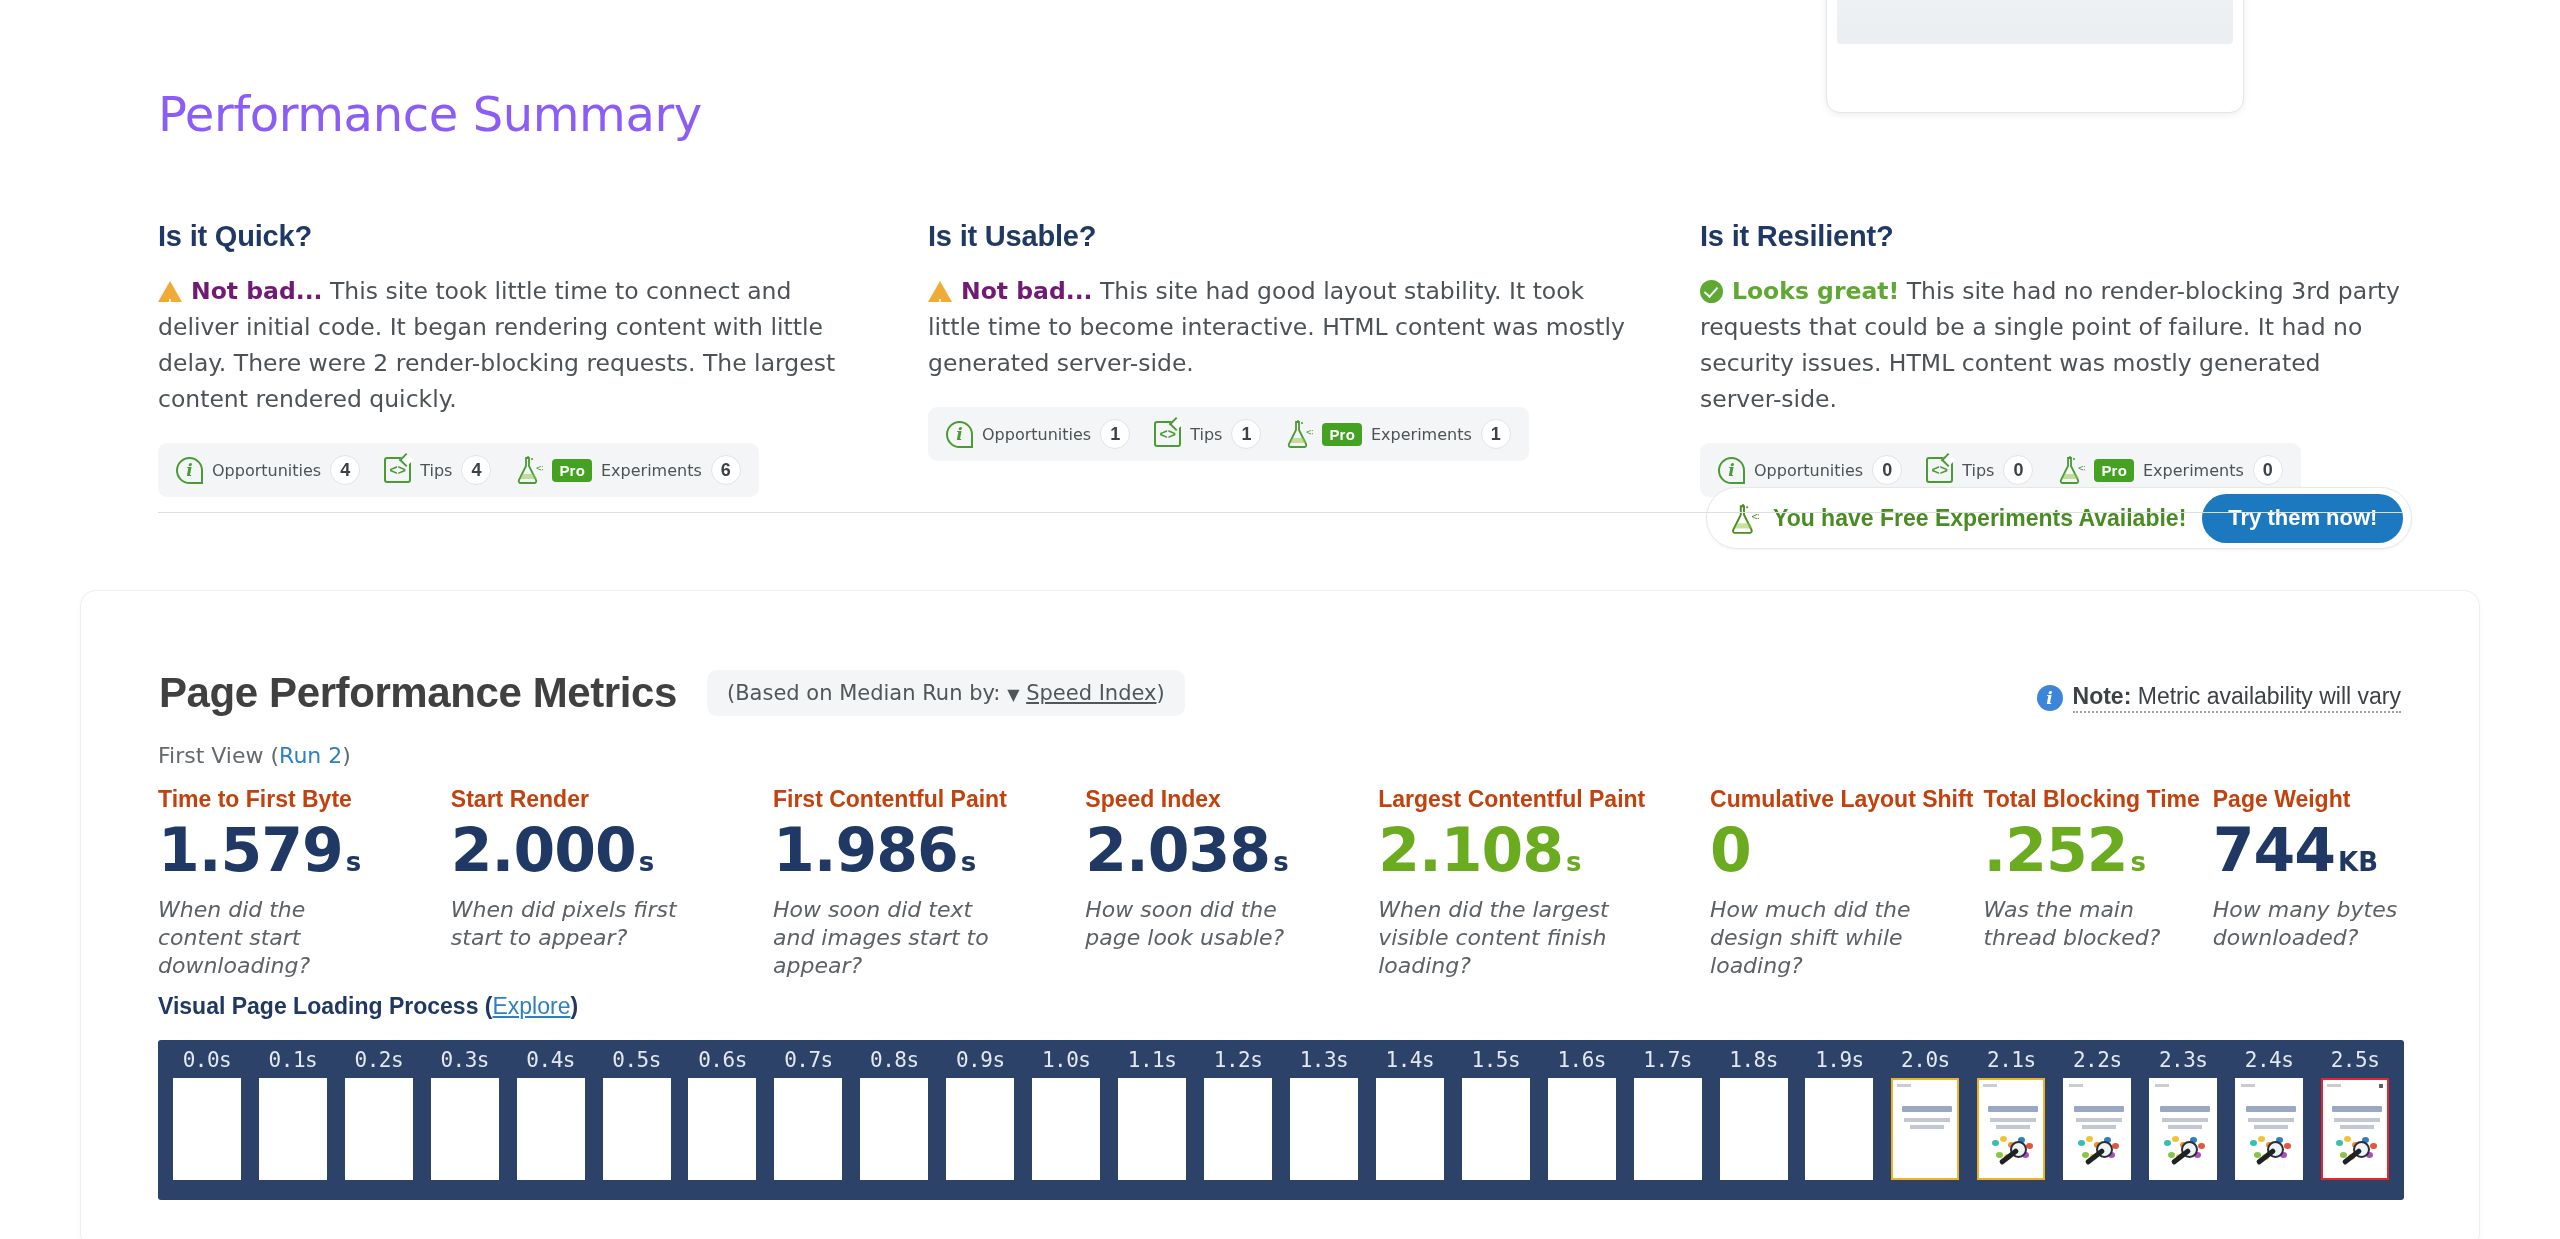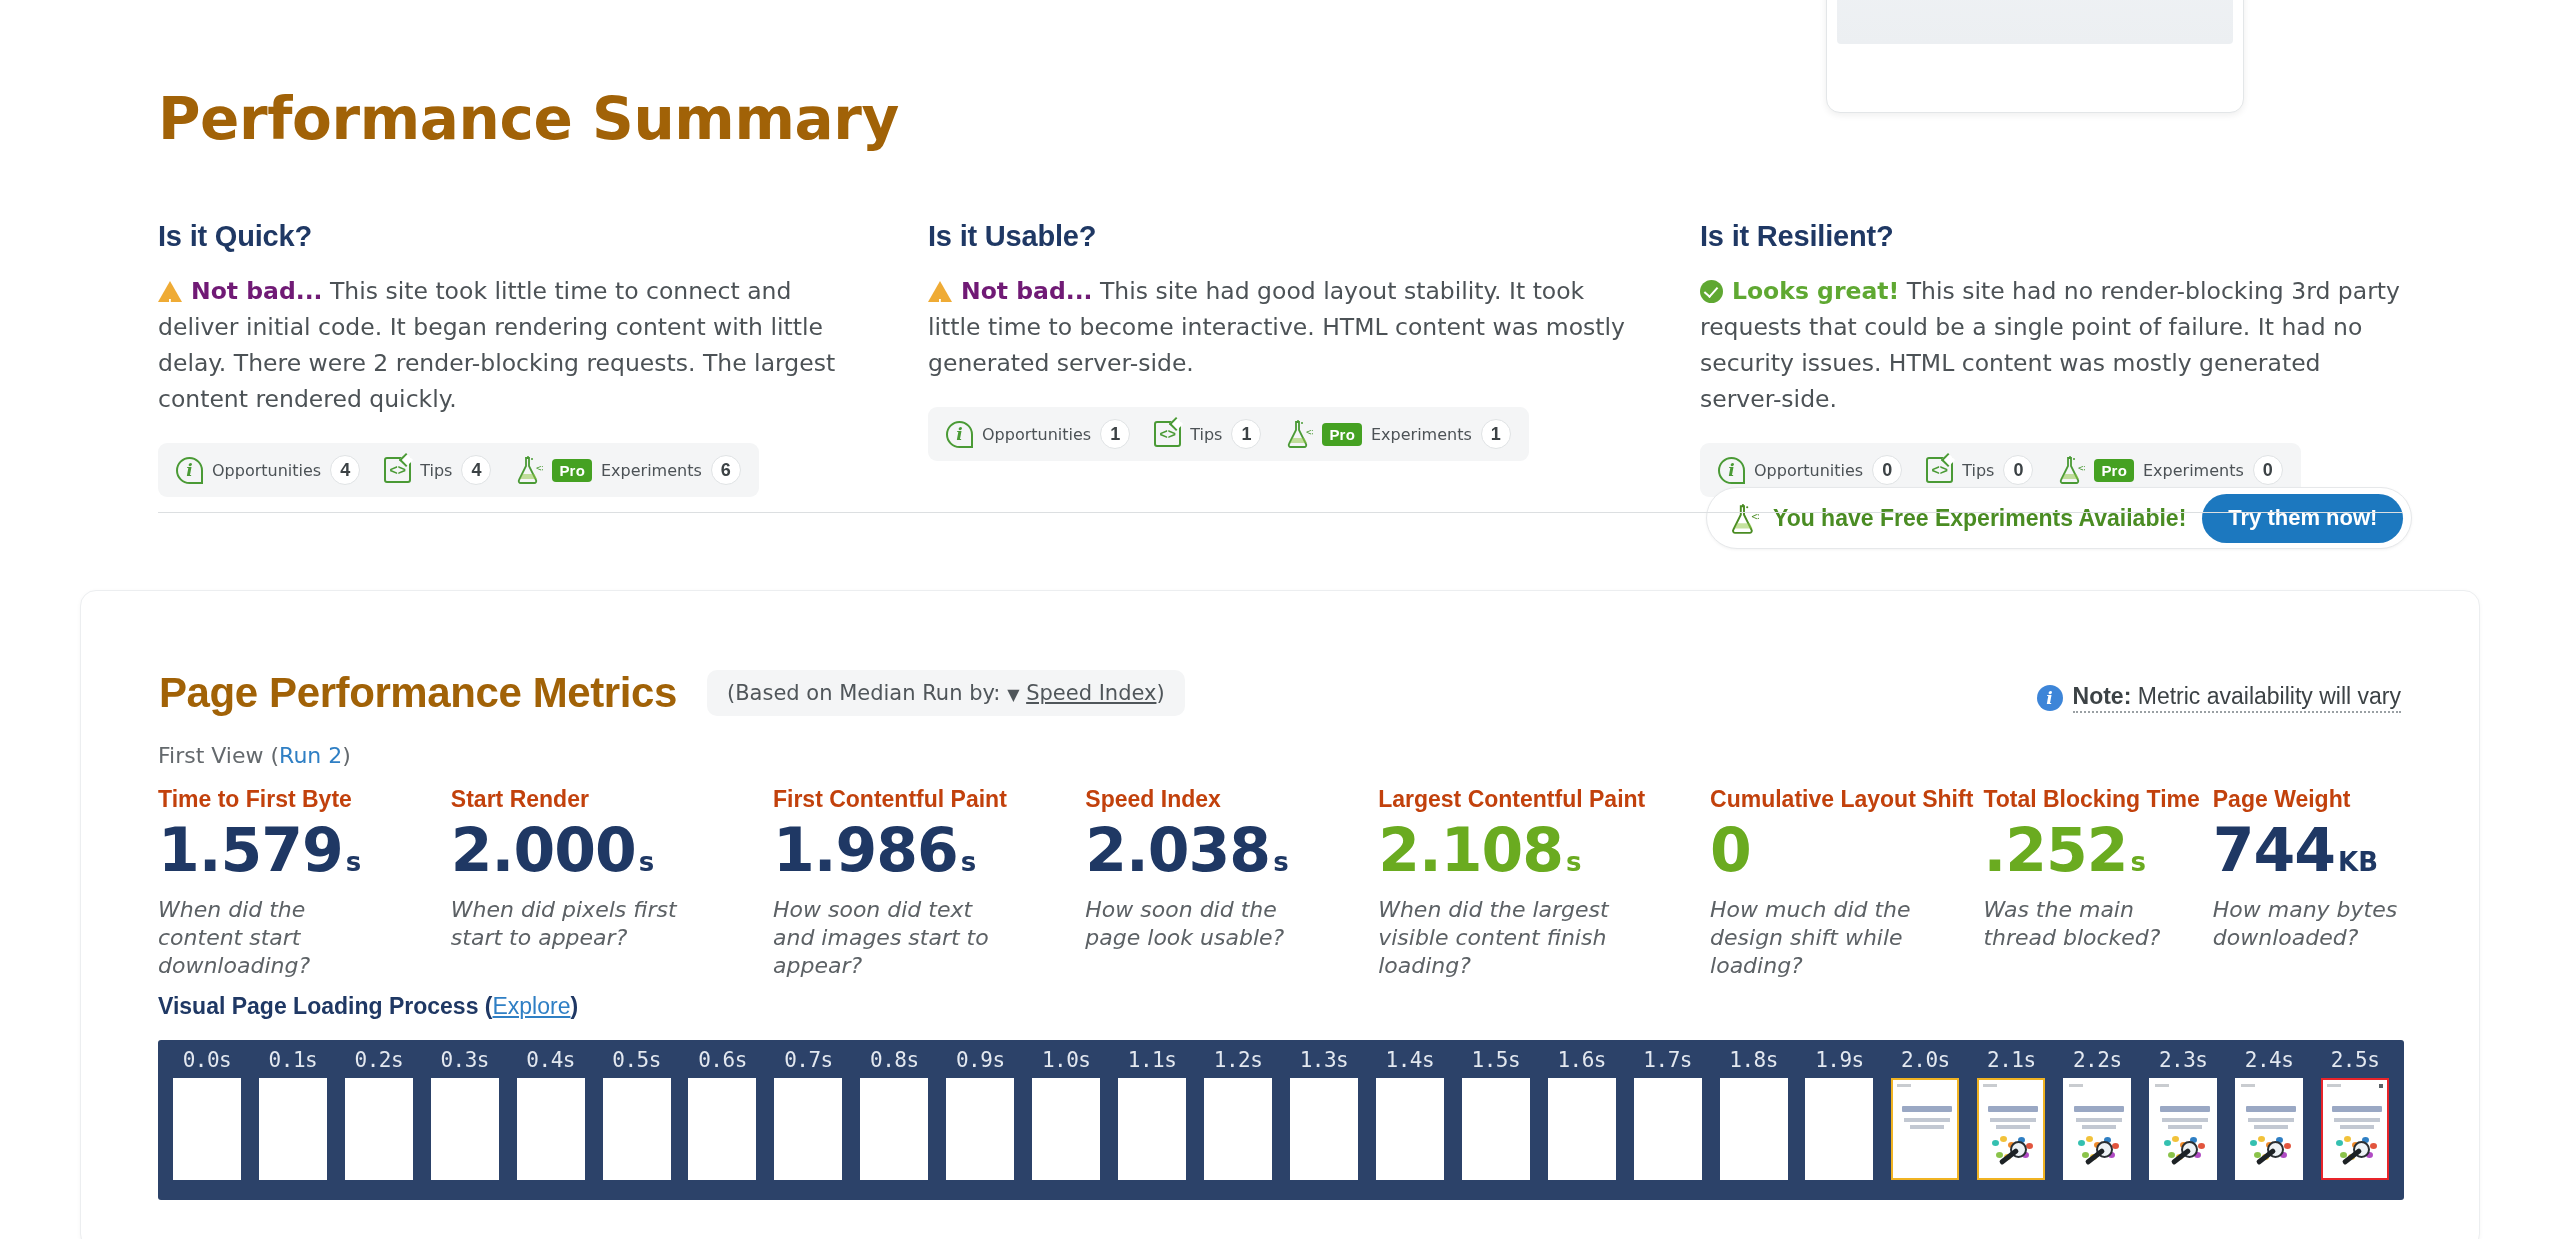--- a/index.html
+++ b/index.html
@@ -32,7 +32,7 @@
   
   .h1-title {
     position: absolute; left: 158px; top: 90px;
-    font-size: 58px; font-weight: 700; color: #a16207;
+    font-size: 48px; font-weight: 400; color: #8b5cf6;
     letter-spacing: -0.4px; line-height: 1;
     font-family: "DejaVu Sans", sans-serif;
   }

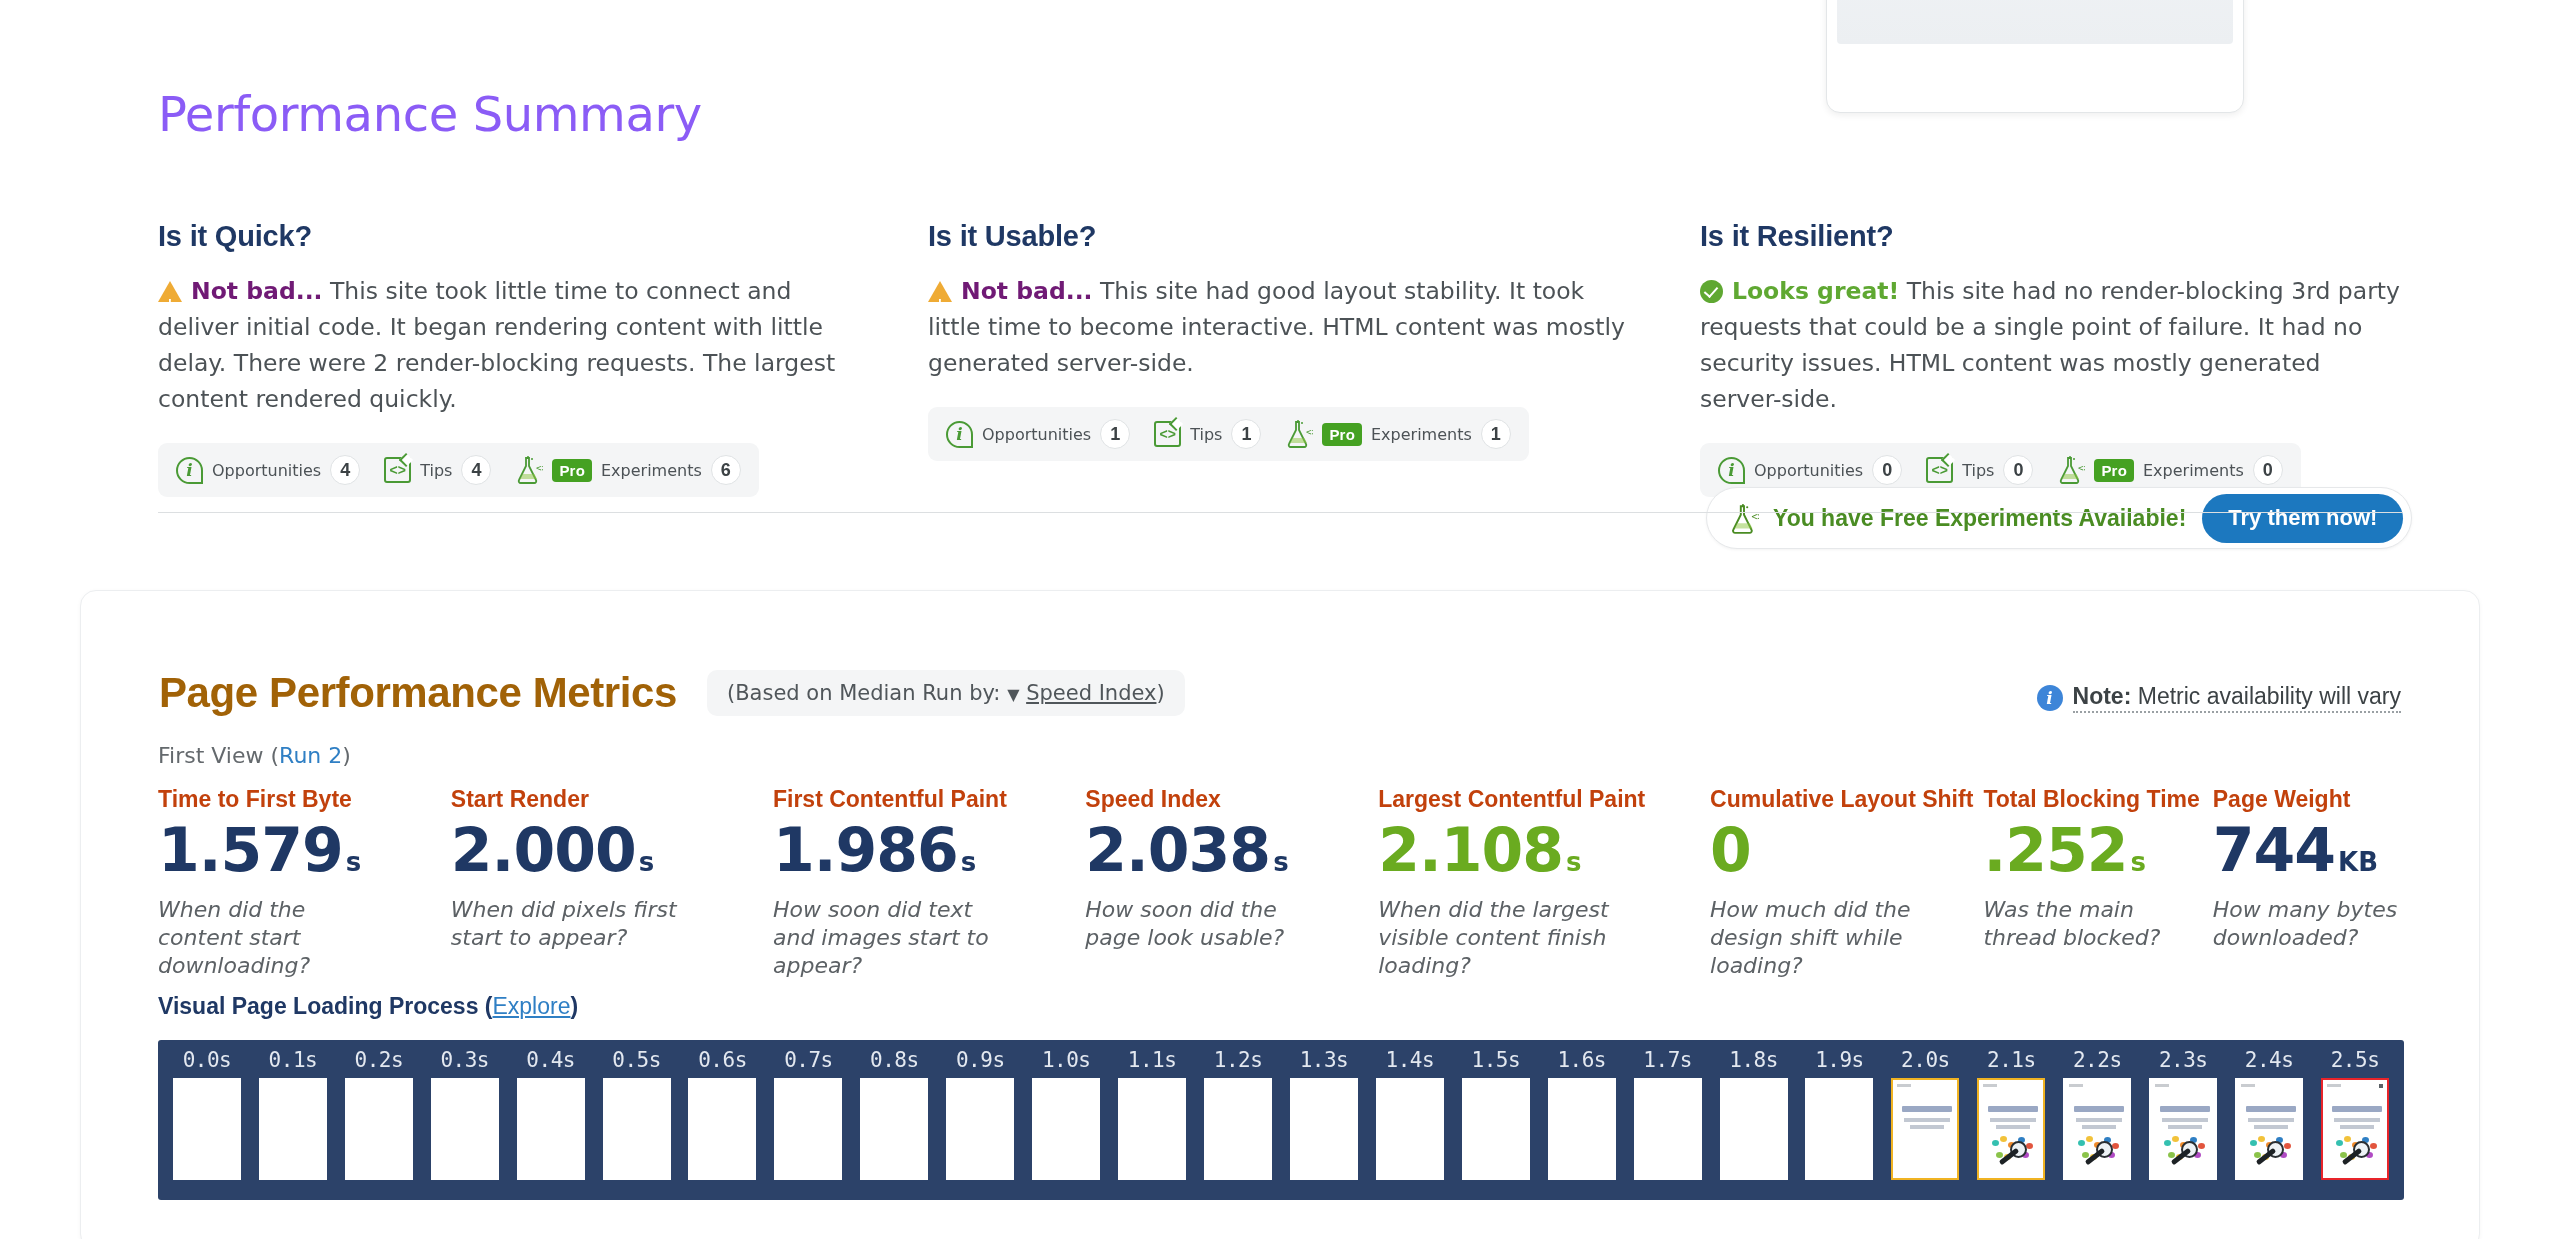--- a/index.html
+++ b/index.html
@@ -135,7 +135,7 @@
     box-shadow: 0 1px 4px rgba(0,0,0,.04);
   }
   .m-head { position:absolute; left:78px; top:78px; display:flex; align-items:center; gap:30px; }
-  .m-title { font-size: 42px; font-weight:700; color:#a16207; letter-spacing:-.4px; }
+  .m-title { font-size: 42px; font-weight:700; color:#404040; letter-spacing:-.4px; }
   .median-pill {
     background:#f4f5f6; border-radius:10px; padding: 11px 20px;
     font-size:21px; color:#50565a; white-space:nowrap;

